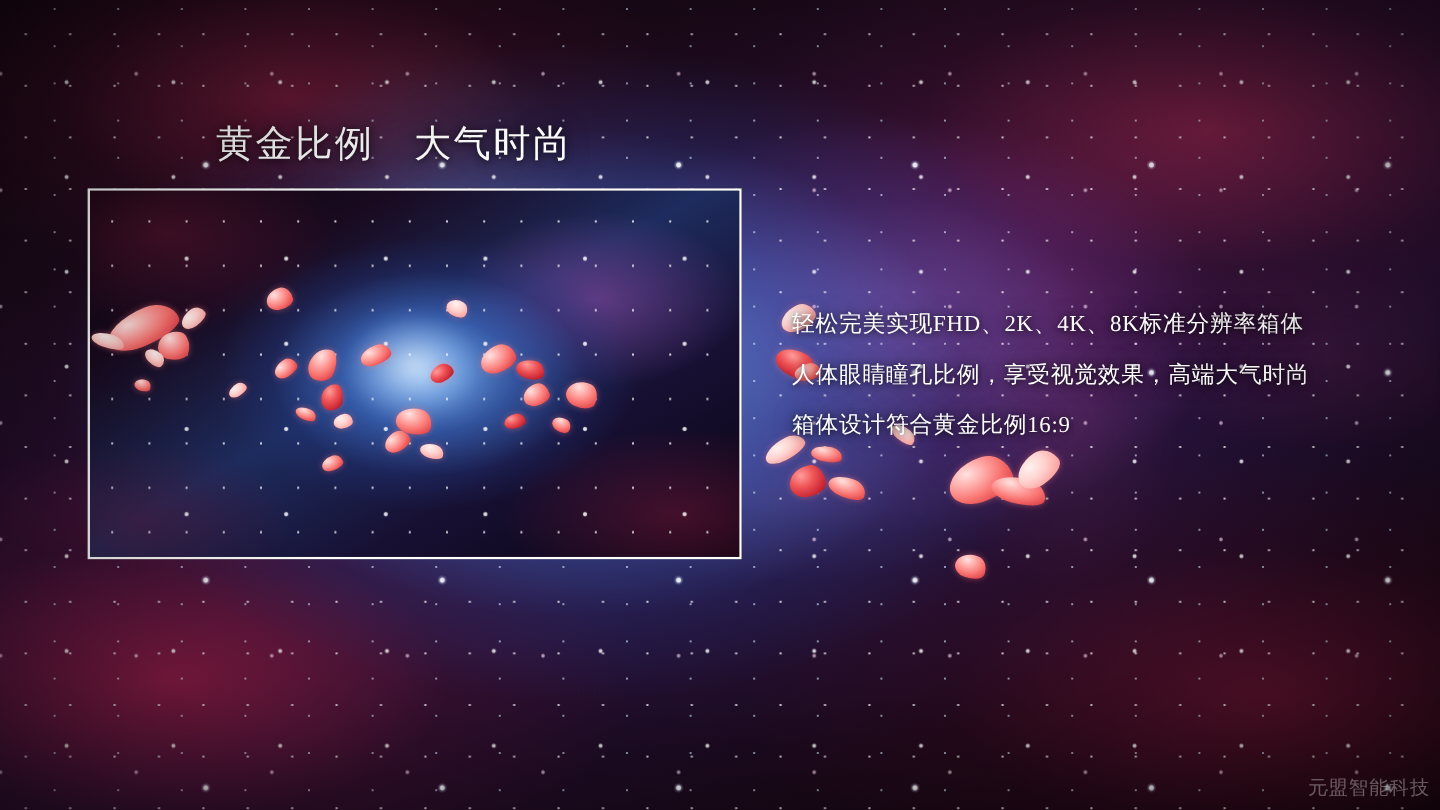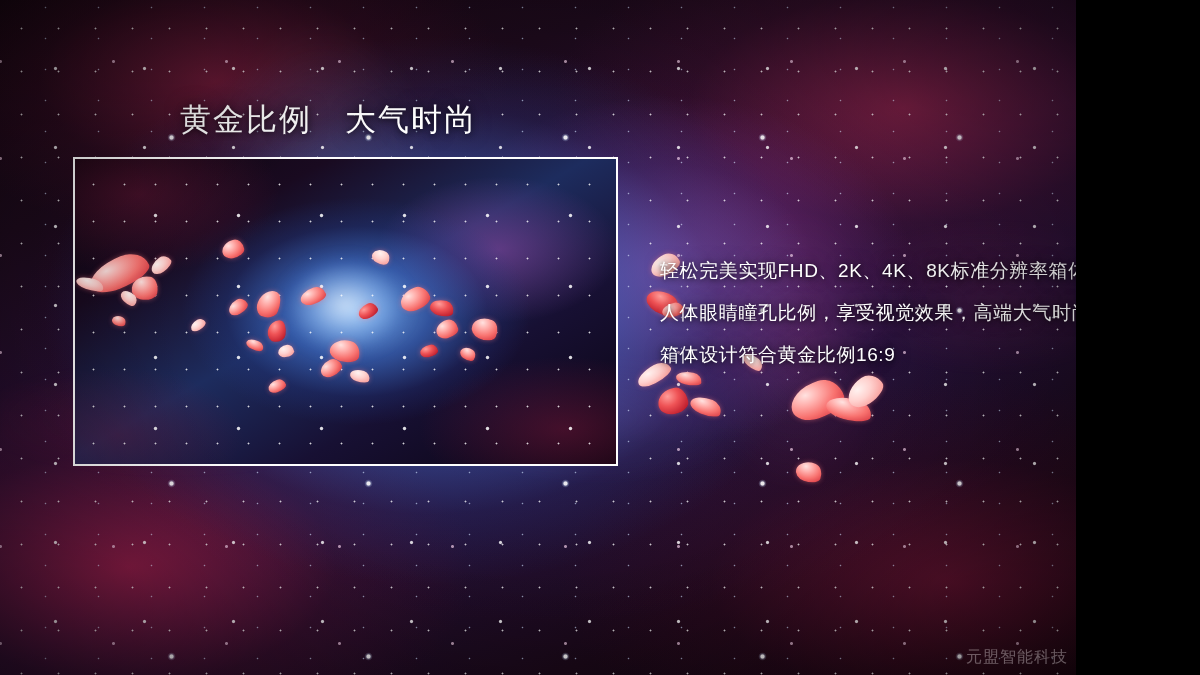--- a/index.html
+++ b/index.html
@@ -9,10 +9,10 @@
   }
   #slide {
     position: relative;
-    width: 1076px;
+    width: 1200px;
     height: 675px;
     overflow: hidden;
-    font-family: Liberation Sans, sans-serif;
+    font-family: Liberation Serif, serif;
     background: #120510;
   }
 

